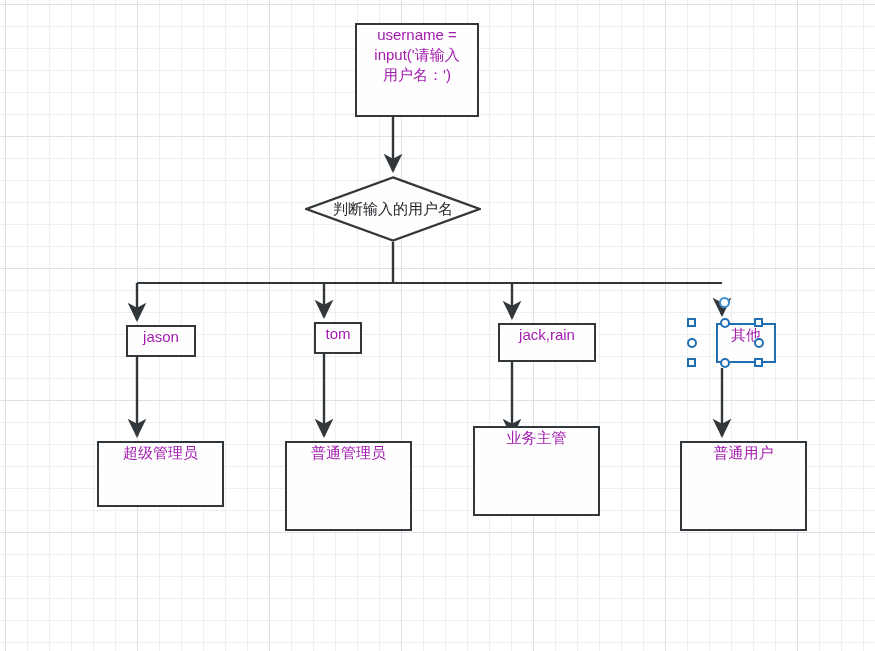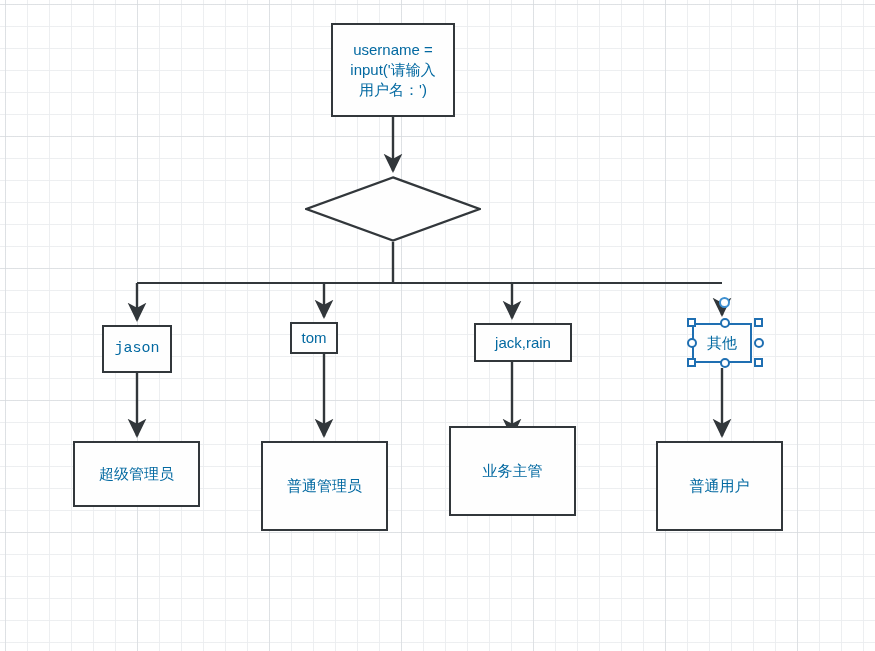--- a/index.html
+++ b/index.html
@@ -35,12 +35,12 @@
     background: #fefefe;
     border: 2px solid #32373b;
     display: flex;
-    align-items: center;
     justify-content: center;
     text-align: center;
-    color: #0369a1;
+    color: #a21caf;
     line-height: 1.32;
     white-space: pre-line;
+    margin-left: 24px;
   }
   .node-proc   { font-size: 15px; }
   .node-small  { font-size: 15px; }

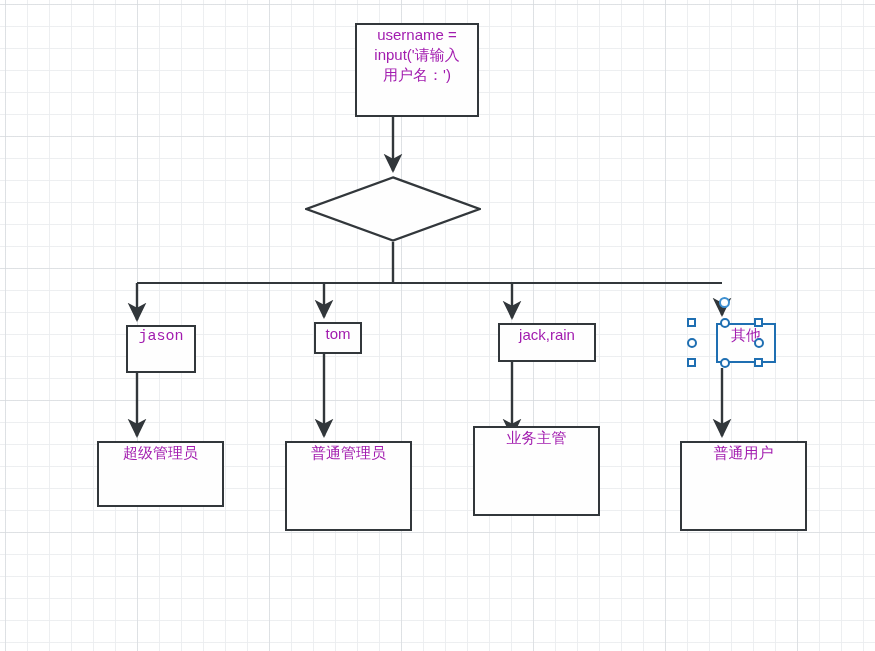--- a/index.html
+++ b/index.html
@@ -149,6 +149,7 @@
     <svg width="176" height="66" viewBox="0 0 176 66" style="position:absolute; left:0; top:0;">
       <polygon points="88,1.4 174.6,33 88,64.6 1.4,33" fill="#fefefe" stroke="#32373b" stroke-width="2.2"></polygon>
     </svg>
+    <span class="diamond-label">判断输入的用户名</span>
   </div>
 
   <div class="node node-small" style="left:102px; top:325px; width:70px; height:48px;font-family:Liberation Mono, monospace;">

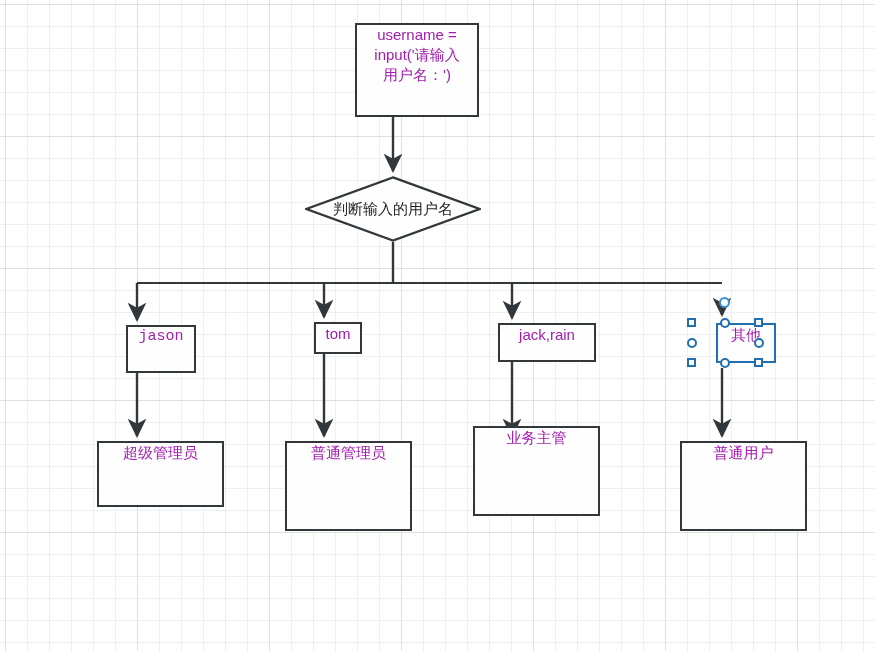--- a/index.html
+++ b/index.html
@@ -152,7 +152,7 @@
     <span class="diamond-label">判断输入的用户名</span>
   </div>
 
-  <div class="node node-small" style="left:102px; top:325px; width:70px; height:48px;font-family:Liberation Mono, monospace;">
+  <div class="node node-small" style="left:102px; top:325px; width:70px; height:32px;">
     <span>jason</span>
   </div>
 

